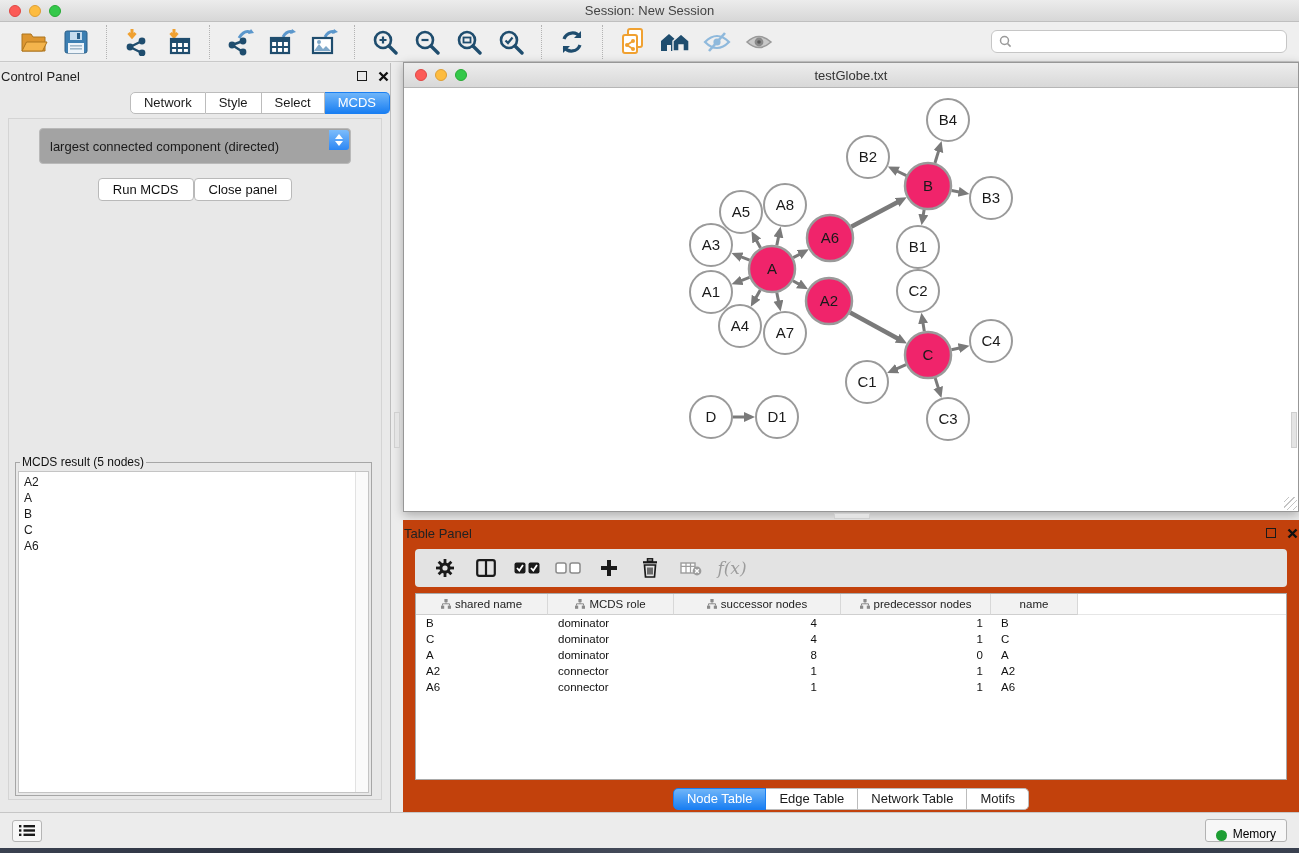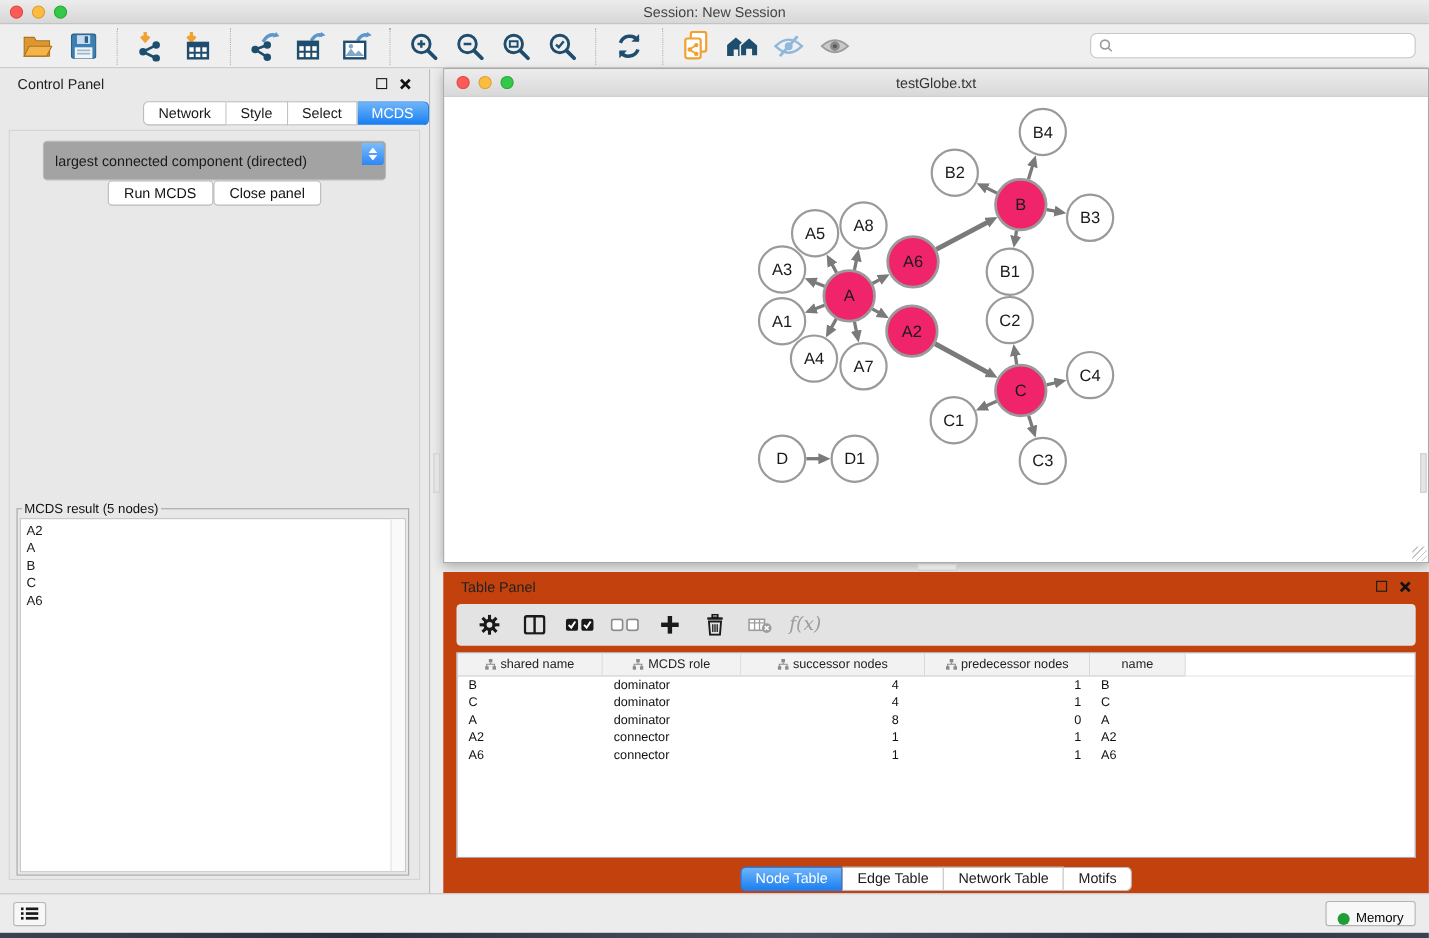--- a/index.html
+++ b/index.html
@@ -25,7 +25,7 @@
 
   
   .control-panel{position:absolute;left:0;top:63px;width:391px;height:749px;background:#E9E9E9;border-right:1px solid #BDBDBD}
-  .panel-header{height:26px;display:flex;align-items:center;padding:0 16px;font-size:13px;color:#222}
+  .panel-header{height:26px;display:flex;align-items:center;padding:0 1px;font-size:13px;color:#222}
   .panel-controls{margin-left:auto;display:flex;gap:11px;align-items:center}
   .float-box{width:10px;height:10px;border:1.5px solid #1a1a1a;background:transparent}
   .seg-wrap{display:flex;justify-content:flex-end;margin-top:3px}

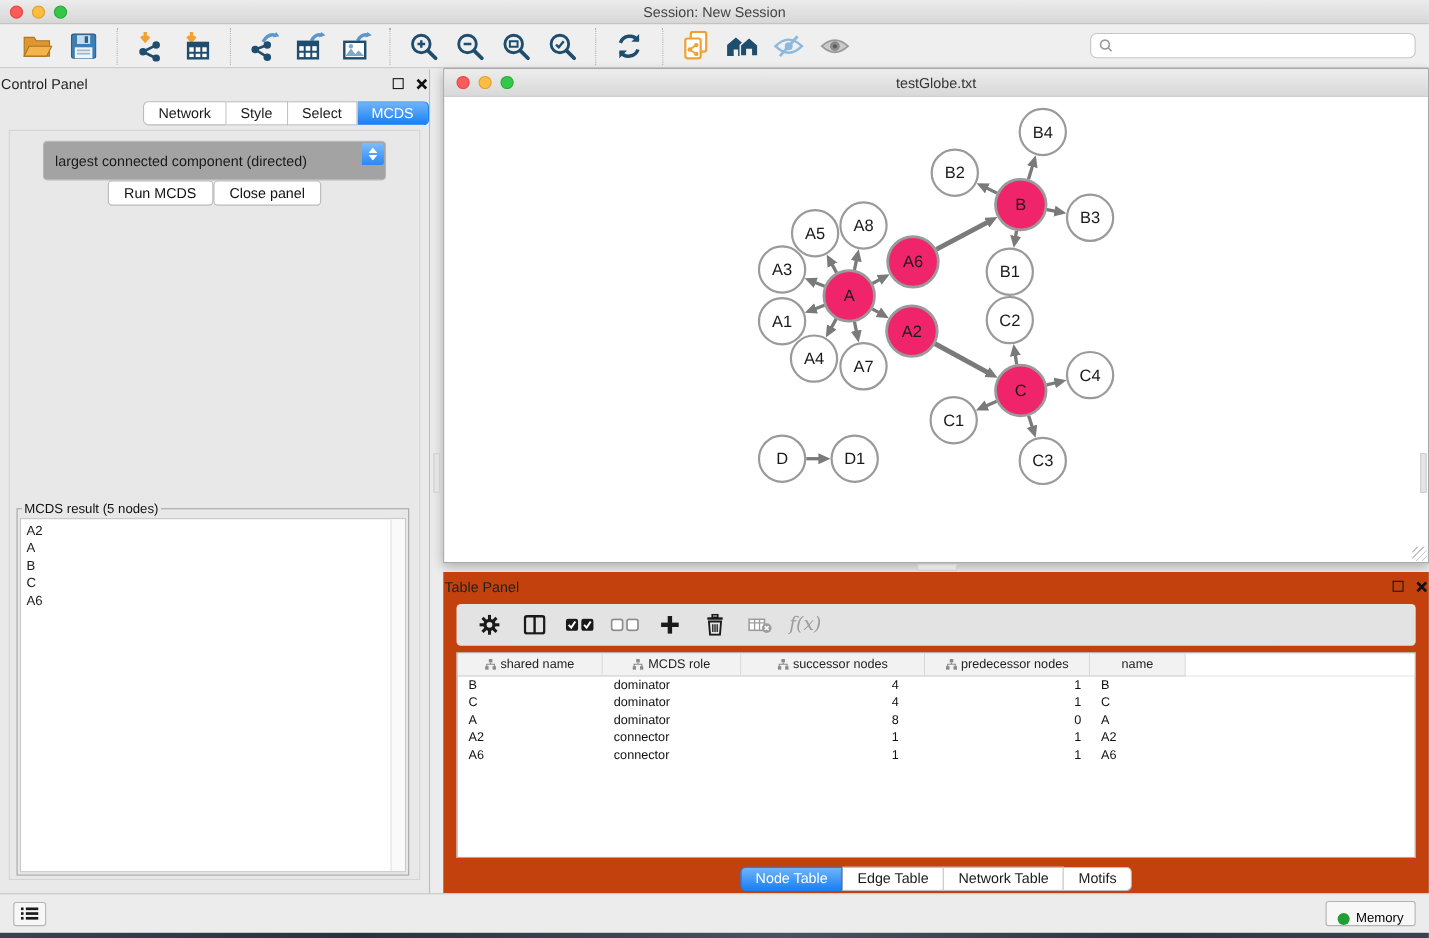--- a/index.html
+++ b/index.html
@@ -39,7 +39,7 @@
   .dropdown{margin:9px auto 0;width:312px;height:36px;border:1px solid #B9B9B9;border-radius:4px;background:#a3a3a3;display:flex;align-items:center;position:relative}
   .dropdown .val{flex:1;font-size:13px;padding-left:10px;white-space:nowrap;overflow:hidden}
   .dropdown .step{position:absolute;right:1px;top:1px;width:20px;height:20px;border-radius:0 3px 3px 0;background:linear-gradient(#7CBCFB,#2D87F4);display:flex;flex-direction:column;align-items:center;justify-content:center;gap:2px}
-  .btn-row{display:flex;justify-content:center;}
+  .btn-row{display:flex;justify-content:center;margin-top:14px}
   .btn{height:23px;padding:0 14px;background:#fff;border:1px solid #B9B9B9;border-radius:4px;font-size:13px;color:#111;font-family:"Liberation Sans",sans-serif}
   .result-fieldset{position:absolute;left:6px;right:9px;top:336px;bottom:3px;border:1px solid #A6A6A6;padding:2px}
   .result-fieldset legend{font-size:12px;padding:0 2px;margin-left:2px;color:#111}

